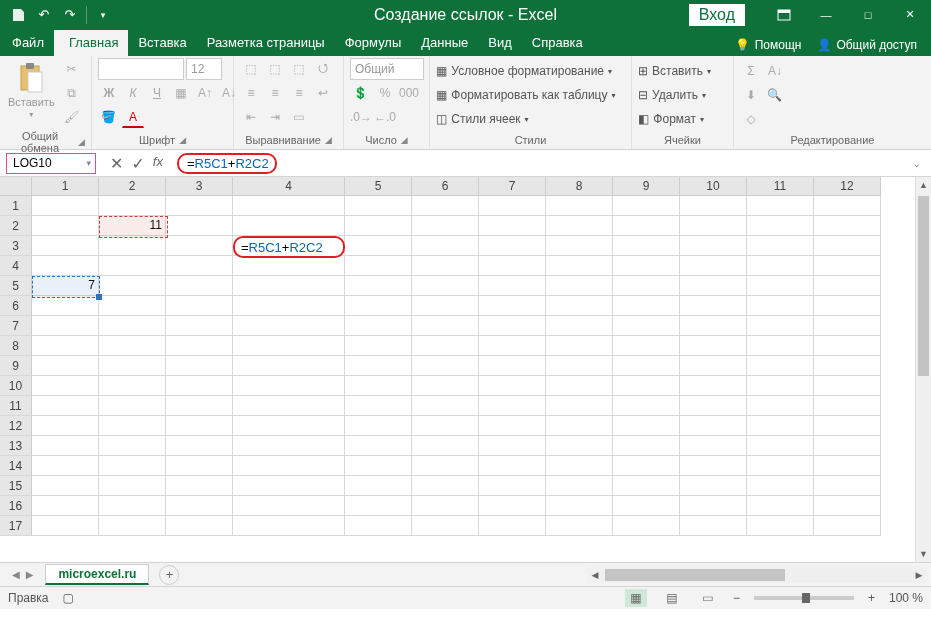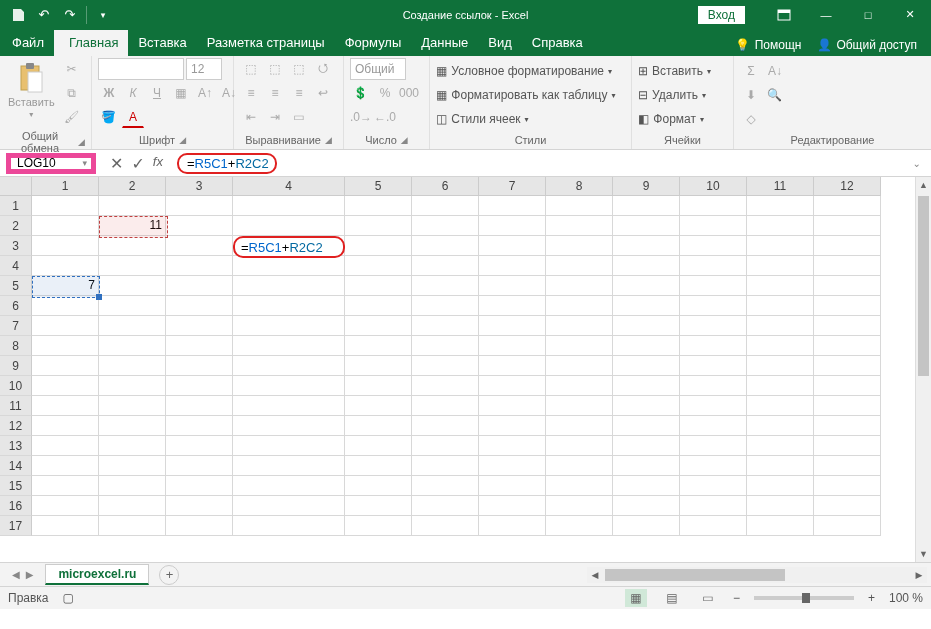--- a/index.html
+++ b/index.html
@@ -10,7 +10,7 @@
 .qat { display: flex; align-items: center; gap: 2px; padding-left: 6px; }
 .qat-btn { width: 24px; height: 24px; display: flex; align-items: center; justify-content: center; color: #fff; font-size: 13px; }
 .qat-sep { width: 1px; height: 18px; background: rgba(255,255,255,.3); margin: 0 2px; }
-.title-text { position: absolute; left: 50%; transform: translateX(-50%); font-size: 11px; color: #fff; }
+.title-text { position: absolute; left: 50%; transform: translateX(-50%); font-size: 16px; color: #fff; }
 .win-btns { margin-left: auto; display: flex; align-items: center; }
 .login-btn { background: #fff; color: #0f713a; font-size: 12px; padding: 2px 10px; margin-right: 18px; }
 .win-btn { width: 42px; height: 29px; display: flex; align-items: center; justify-content: center; color: #fff; font-size: 11px; }

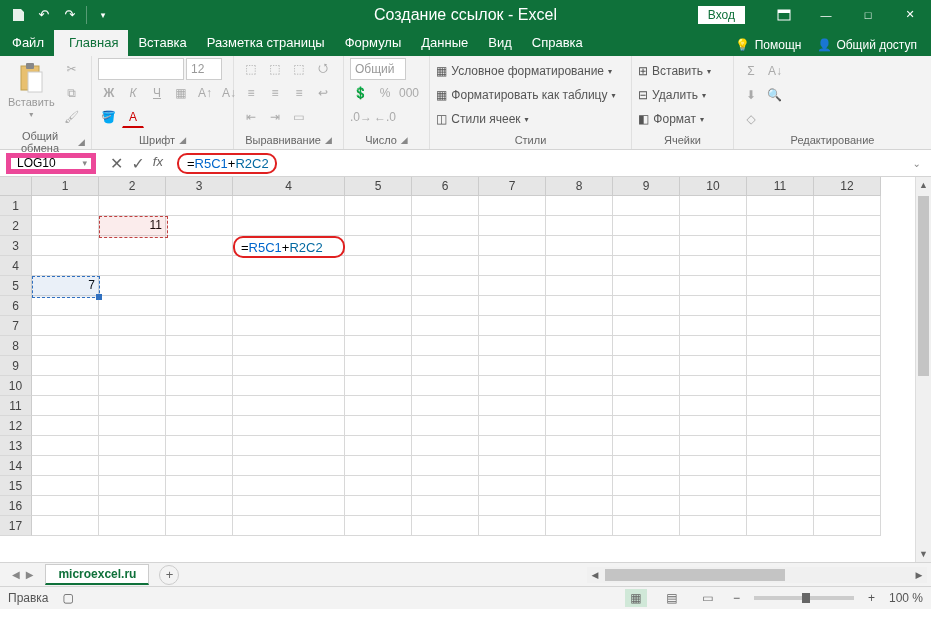--- a/index.html
+++ b/index.html
@@ -12,7 +12,7 @@
 .qat-sep { width: 1px; height: 18px; background: rgba(255,255,255,.3); margin: 0 2px; }
 .title-text { position: absolute; left: 50%; transform: translateX(-50%); font-size: 16px; color: #fff; }
 .win-btns { margin-left: auto; display: flex; align-items: center; }
-.login-btn { background: #fff; color: #0f713a; font-size: 12px; padding: 2px 10px; margin-right: 18px; }
+.login-btn { background: #fff; color: #0f713a; font-size: 16px; padding: 2px 10px; margin-right: 18px; }
 .win-btn { width: 42px; height: 29px; display: flex; align-items: center; justify-content: center; color: #fff; font-size: 11px; }
 
 

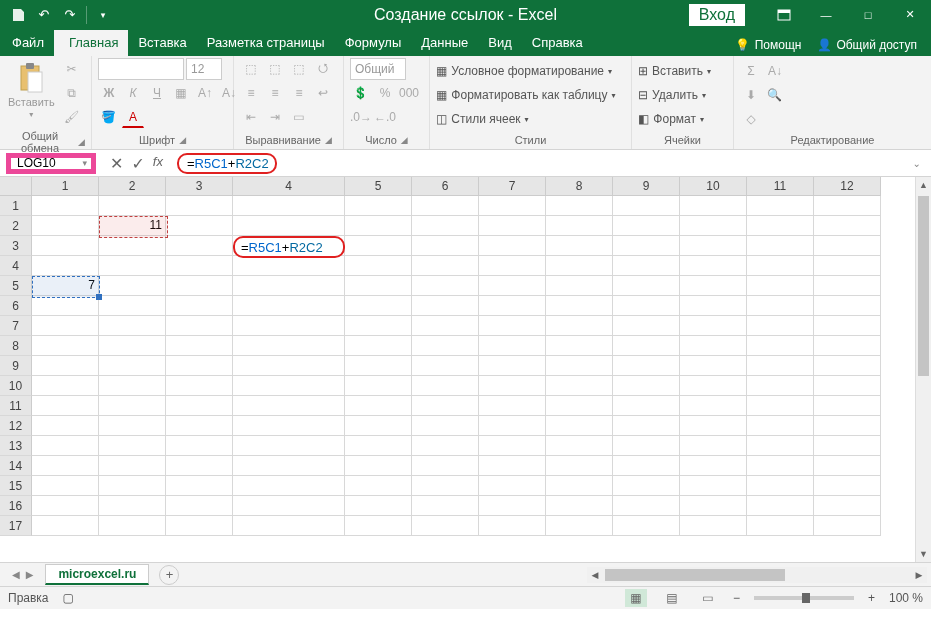--- a/index.html
+++ b/index.html
@@ -216,7 +216,7 @@
 
   <div class="group" style="width:86px">
     <div class="group-body stack">
-      <div class="font-combo" style="width:56px">Общий</div>
+      <div class="font-combo" style="width:74px">Общий</div>
       <div class="small-row">
         <div class="sb">💲</div>
         <div class="sb">%</div>

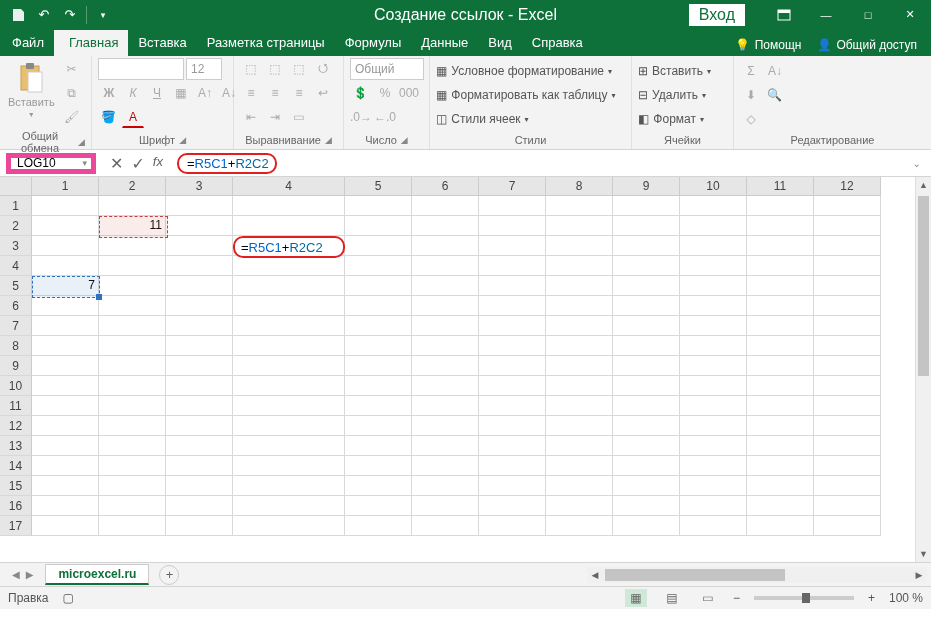--- a/index.html
+++ b/index.html
@@ -37,7 +37,7 @@
 
 
 .fbar { height: 27px; border-bottom:1px solid #d4d4d4; display:flex; align-items:center; background:#fff;}
-.namebox { width:90px; border:5px solid #ec4899; margin:2px 0 2px 6px; height:21px; display:flex; align-items:center; padding:0 6px; font-size:12px; position:relative;}
+.namebox { width:90px; border:1px solid #ec4899; margin:2px 0 2px 6px; height:21px; display:flex; align-items:center; padding:0 6px; font-size:12px; position:relative;}
 .namebox::after{content:"▾"; position:absolute; right:4px; color:#888; font-size:9px;}
 .fbtns { display:flex; gap:8px; padding:0 14px; color:#666;}
 .fx { font-style:italic; color:#666; font-size:13px;}

